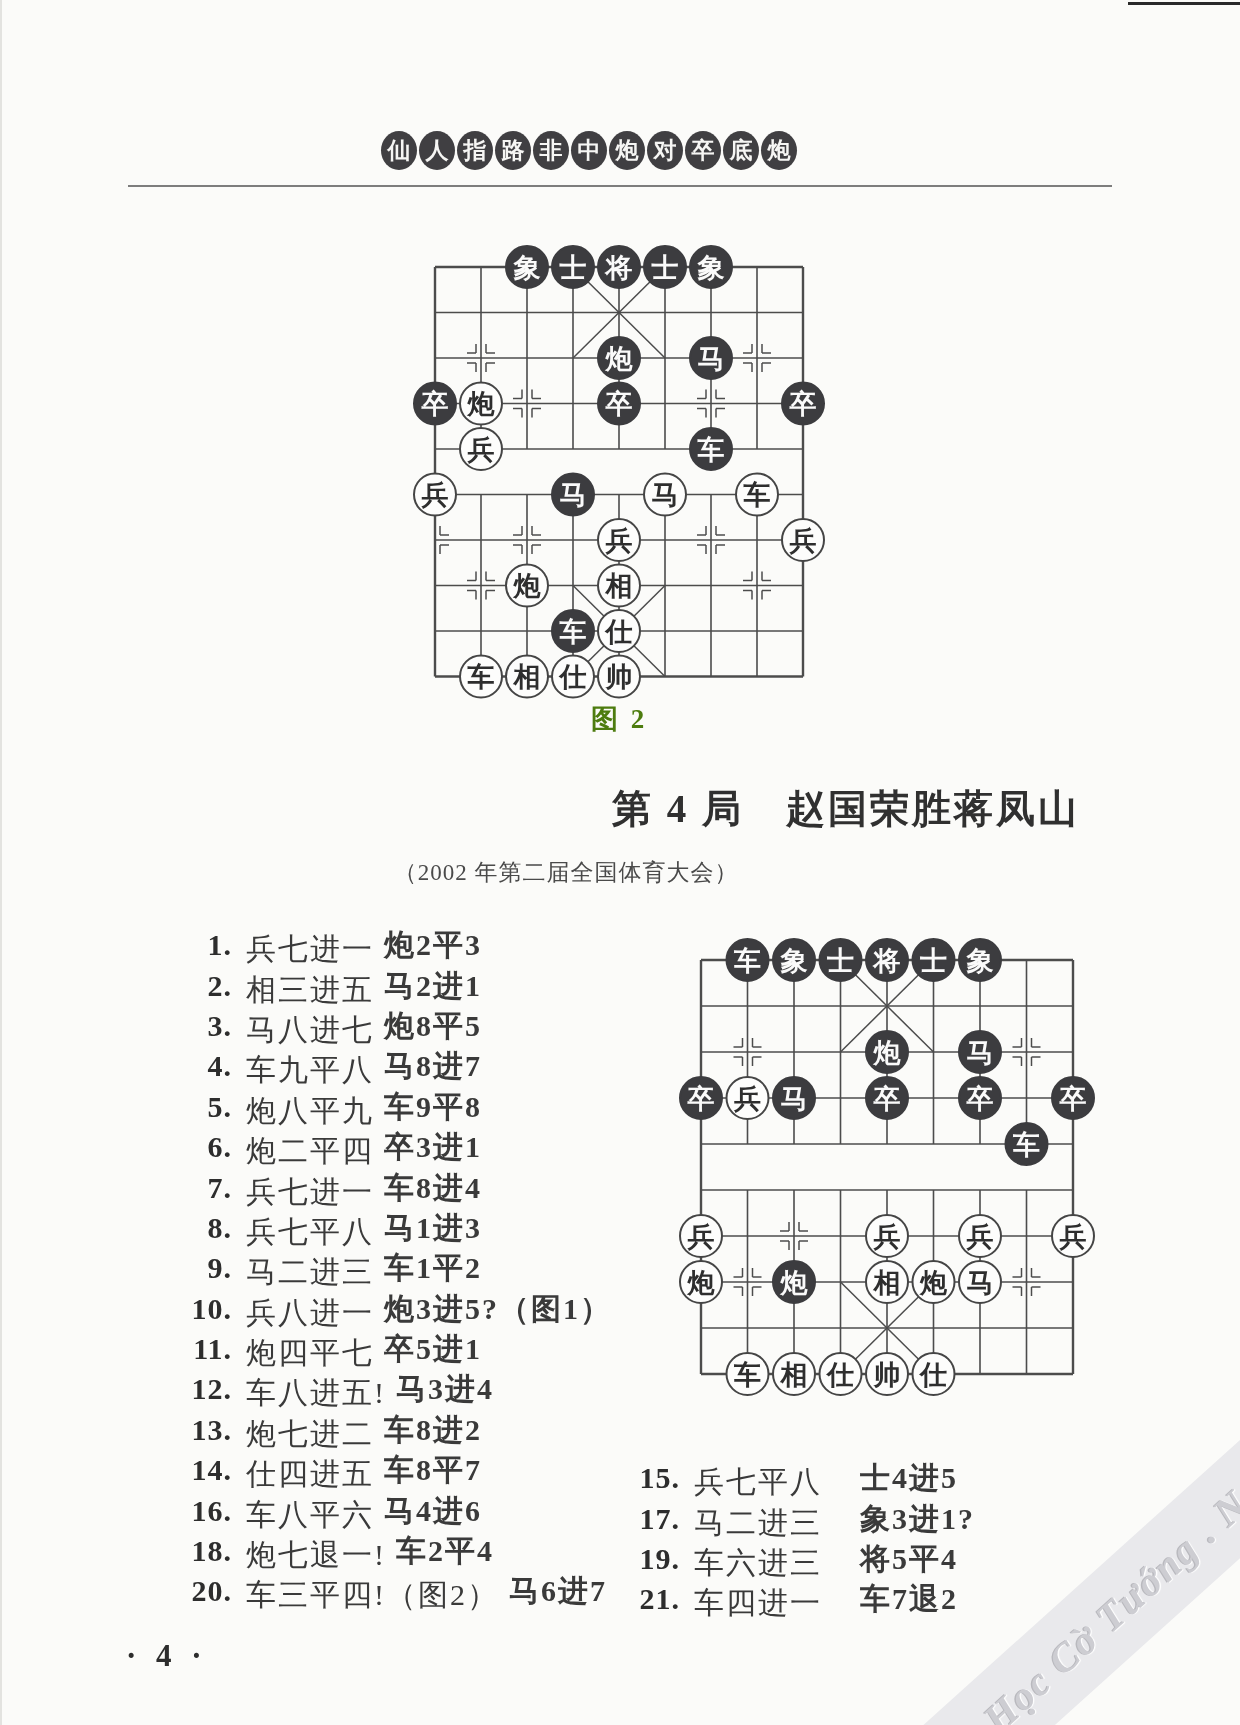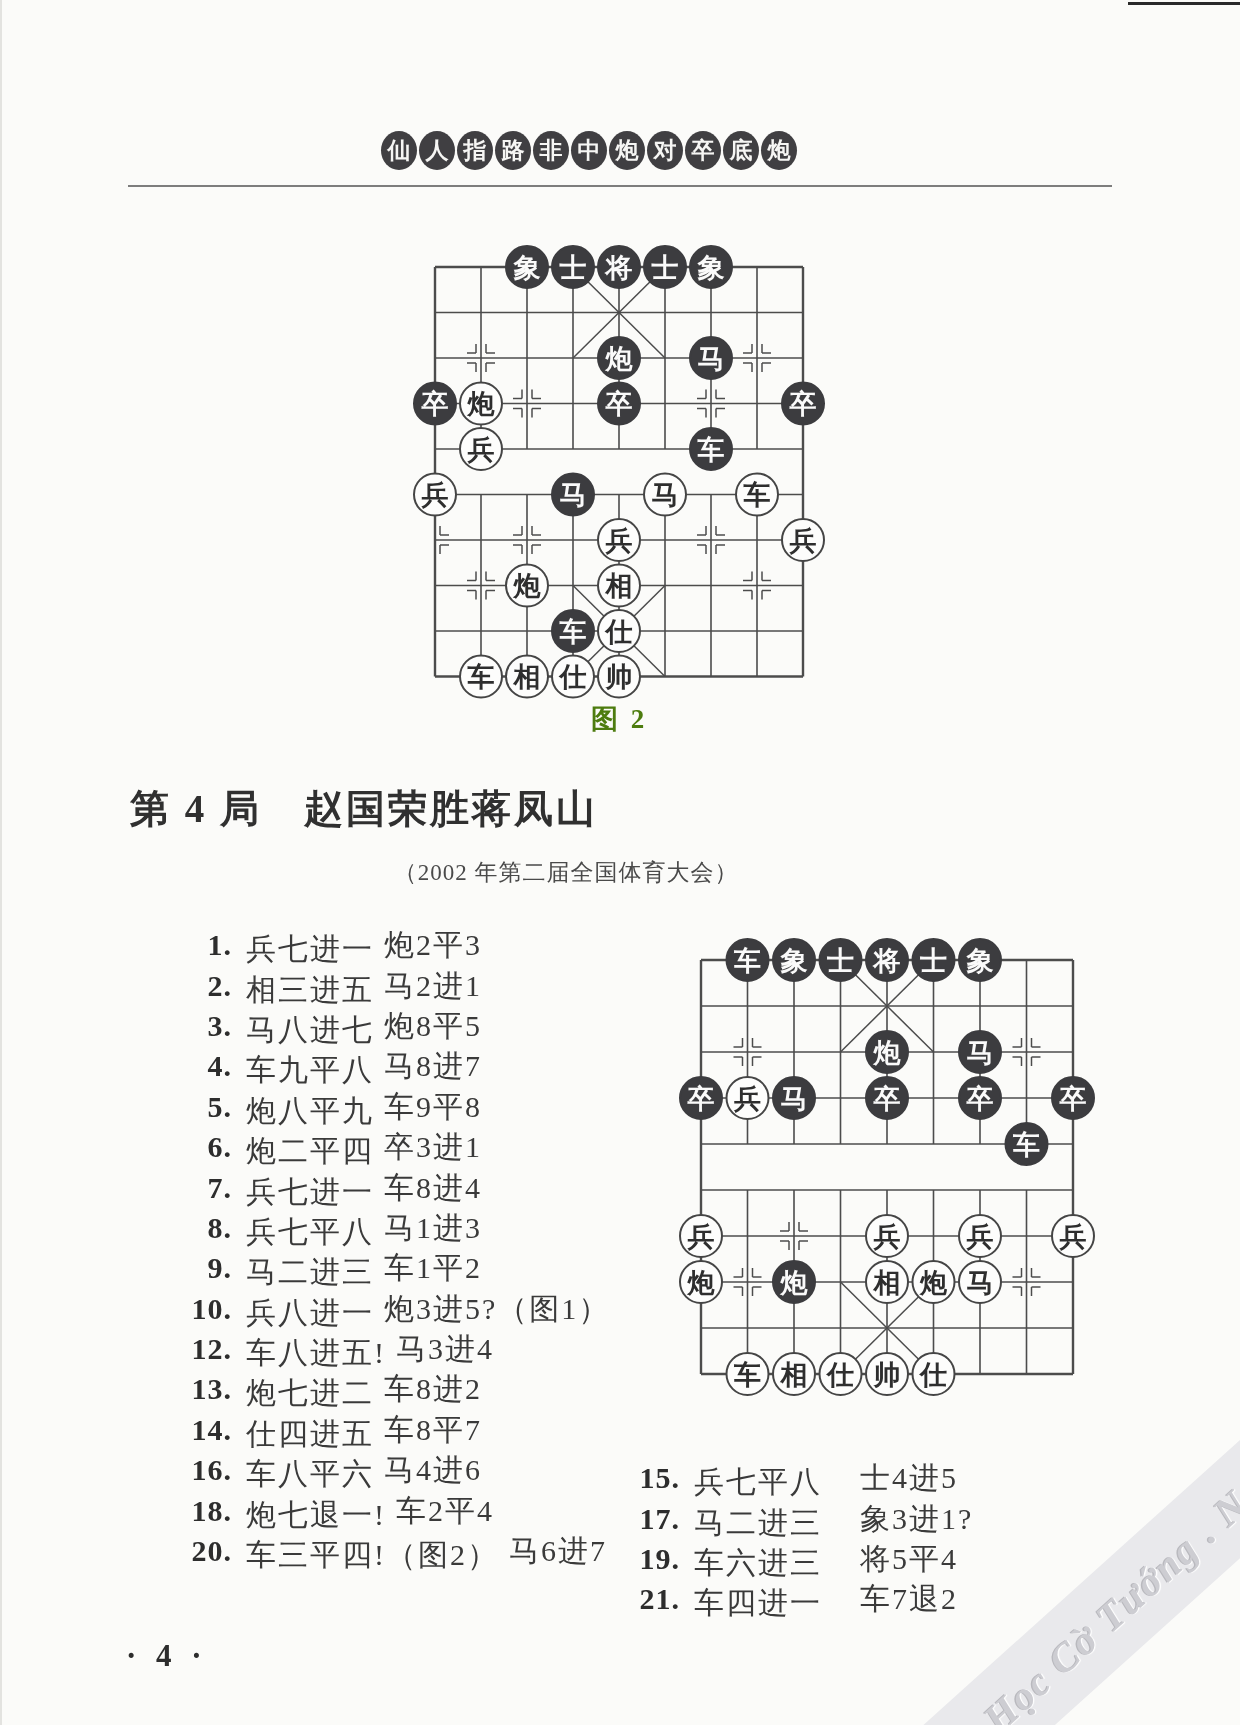--- a/index.html
+++ b/index.html
@@ -18,7 +18,7 @@
   .fig-label{position:absolute;font-size:27px;font-weight:bold;text-align:center;letter-spacing:3px;color:#4d7c0f;}
   #fig2-label{left:435px;top:701px;width:368px;}
   #fig1-label{left:701px;top:1400px;width:372px;}
-  .section-title{position:absolute;left:130px;top:782px;width:950px;text-align:left;
+  .section-title{position:absolute;left:130px;top:782px;width:950px;text-align:right;
     font-size:39px;font-weight:bold;letter-spacing:3px;color:#303030;}
   .section-subtitle{position:absolute;left:130px;top:857px;width:872px;text-align:center;
     font-size:23px;letter-spacing:1px;color:#4a4a4a;}

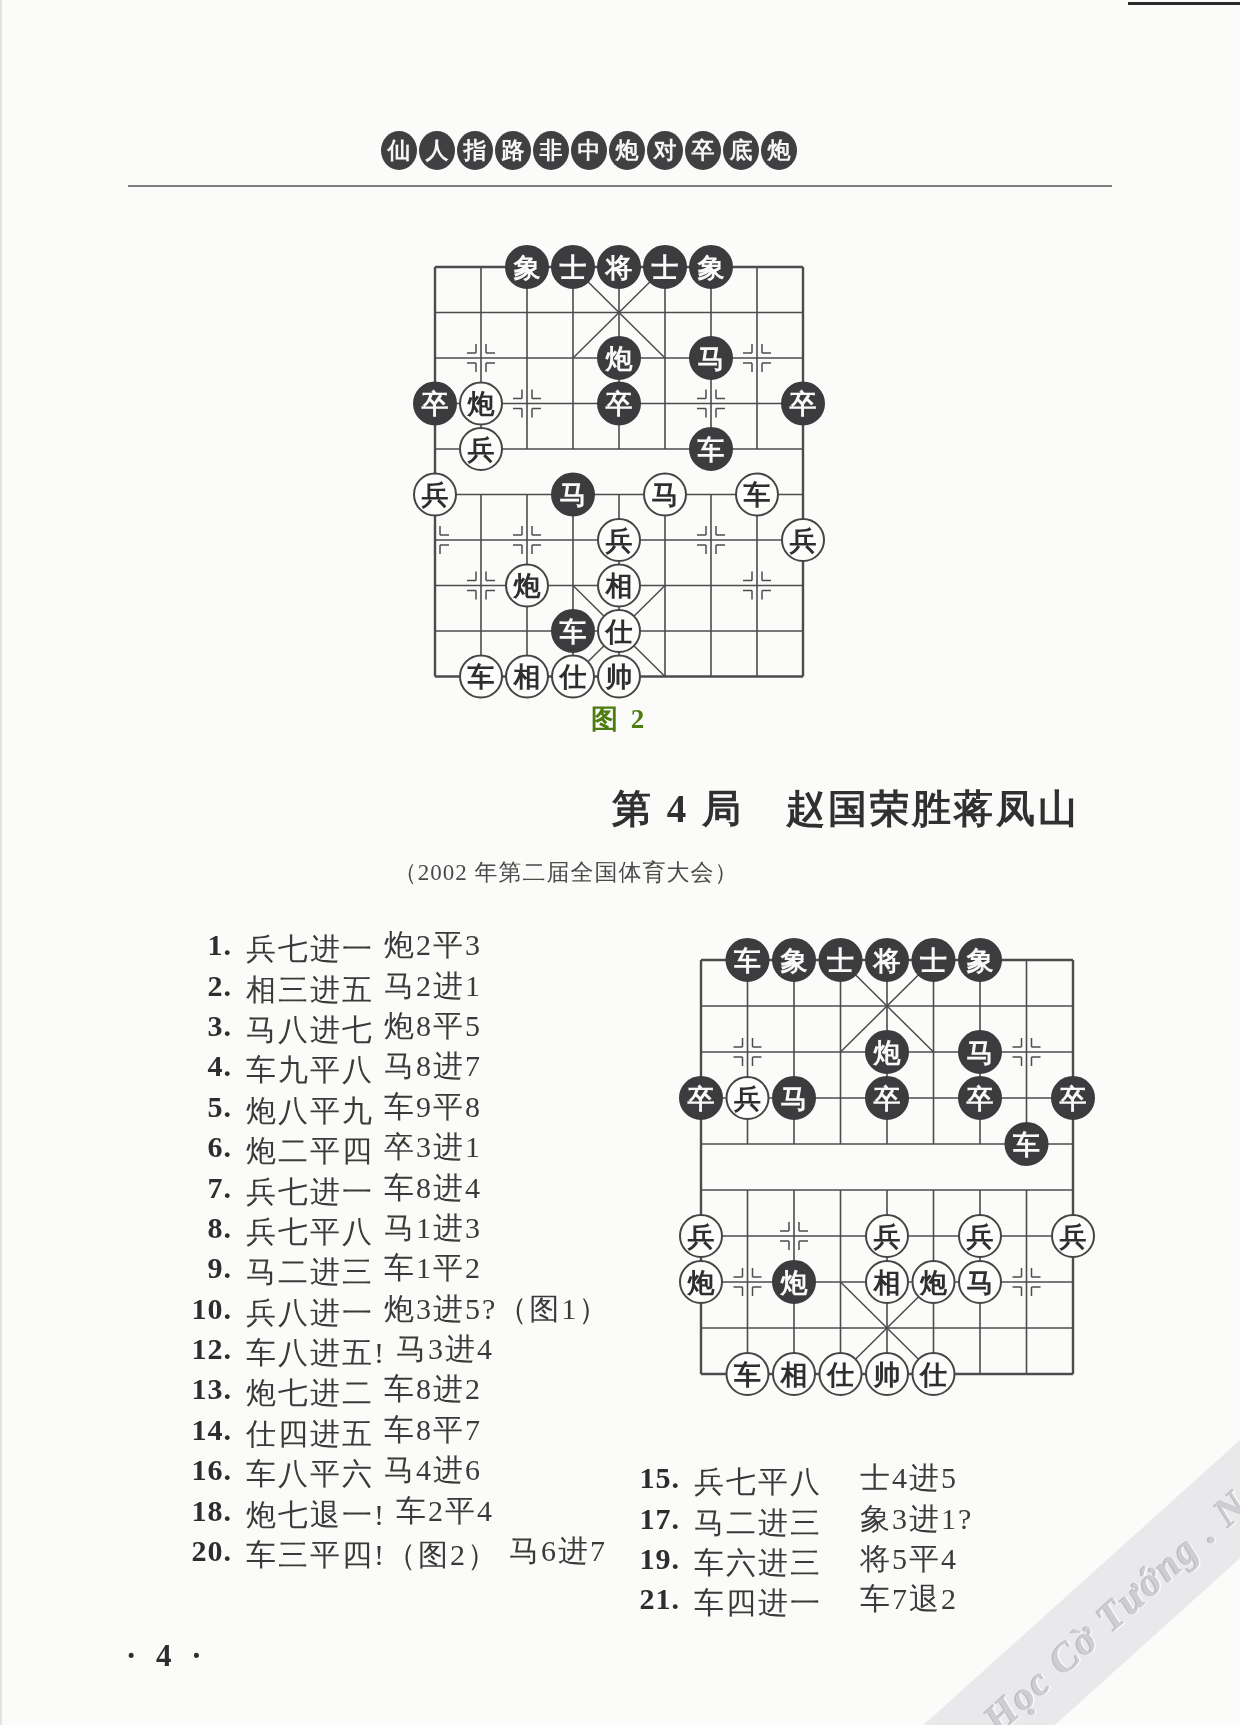--- a/index.html
+++ b/index.html
@@ -30,7 +30,7 @@
   #moves-right .move-no{width:68px;}
   .move-w{margin-left:14px;min-width:128px;letter-spacing:2px;margin-top:8px;}
   #moves-right .move-w{min-width:150px;}
-  .move-b{margin-left:10px;letter-spacing:2px;}
+  .move-b{margin-left:10px;letter-spacing:2px;font-weight:bold;}
   #moves-right .move-b{margin-left:16px;}
   .page-number{position:absolute;left:126px;top:1638px;font-size:31px;font-weight:bold;letter-spacing:6px;color:#2d2d2d;}
   .watermark{position:absolute;left:888px;top:1556px;width:480px;height:88px;background:#e9e9ec;

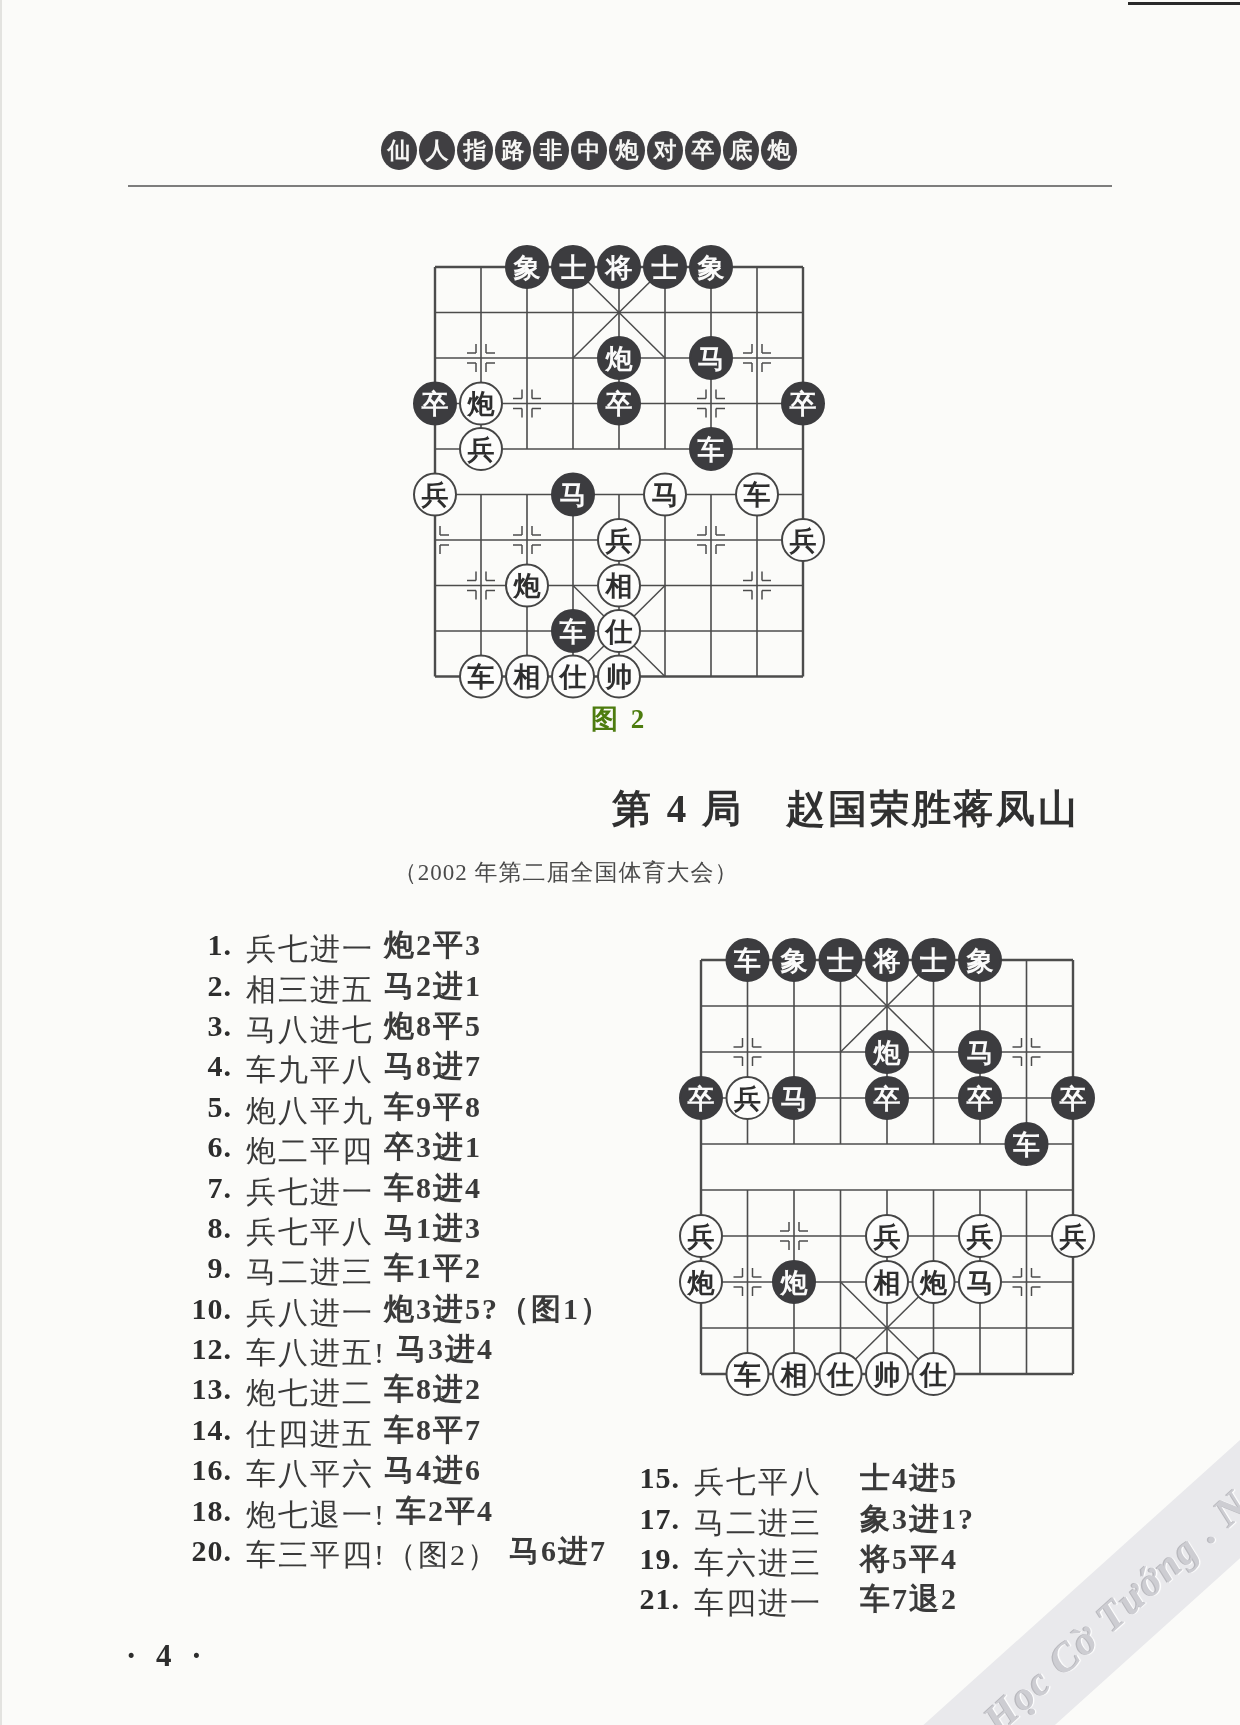--- a/index.html
+++ b/index.html
@@ -353,6 +353,11 @@
         <span class="move-b">炮3进5?（图1）</span>
       </div>
       <div class="move-row">
+        <span class="move-no">11.</span>
+        <span class="move-w">炮四平七</span>
+        <span class="move-b">卒5进1</span>
+      </div>
+      <div class="move-row">
         <span class="move-no">12.</span>
         <span class="move-w">车八进五!</span>
         <span class="move-b">马3进4</span>

